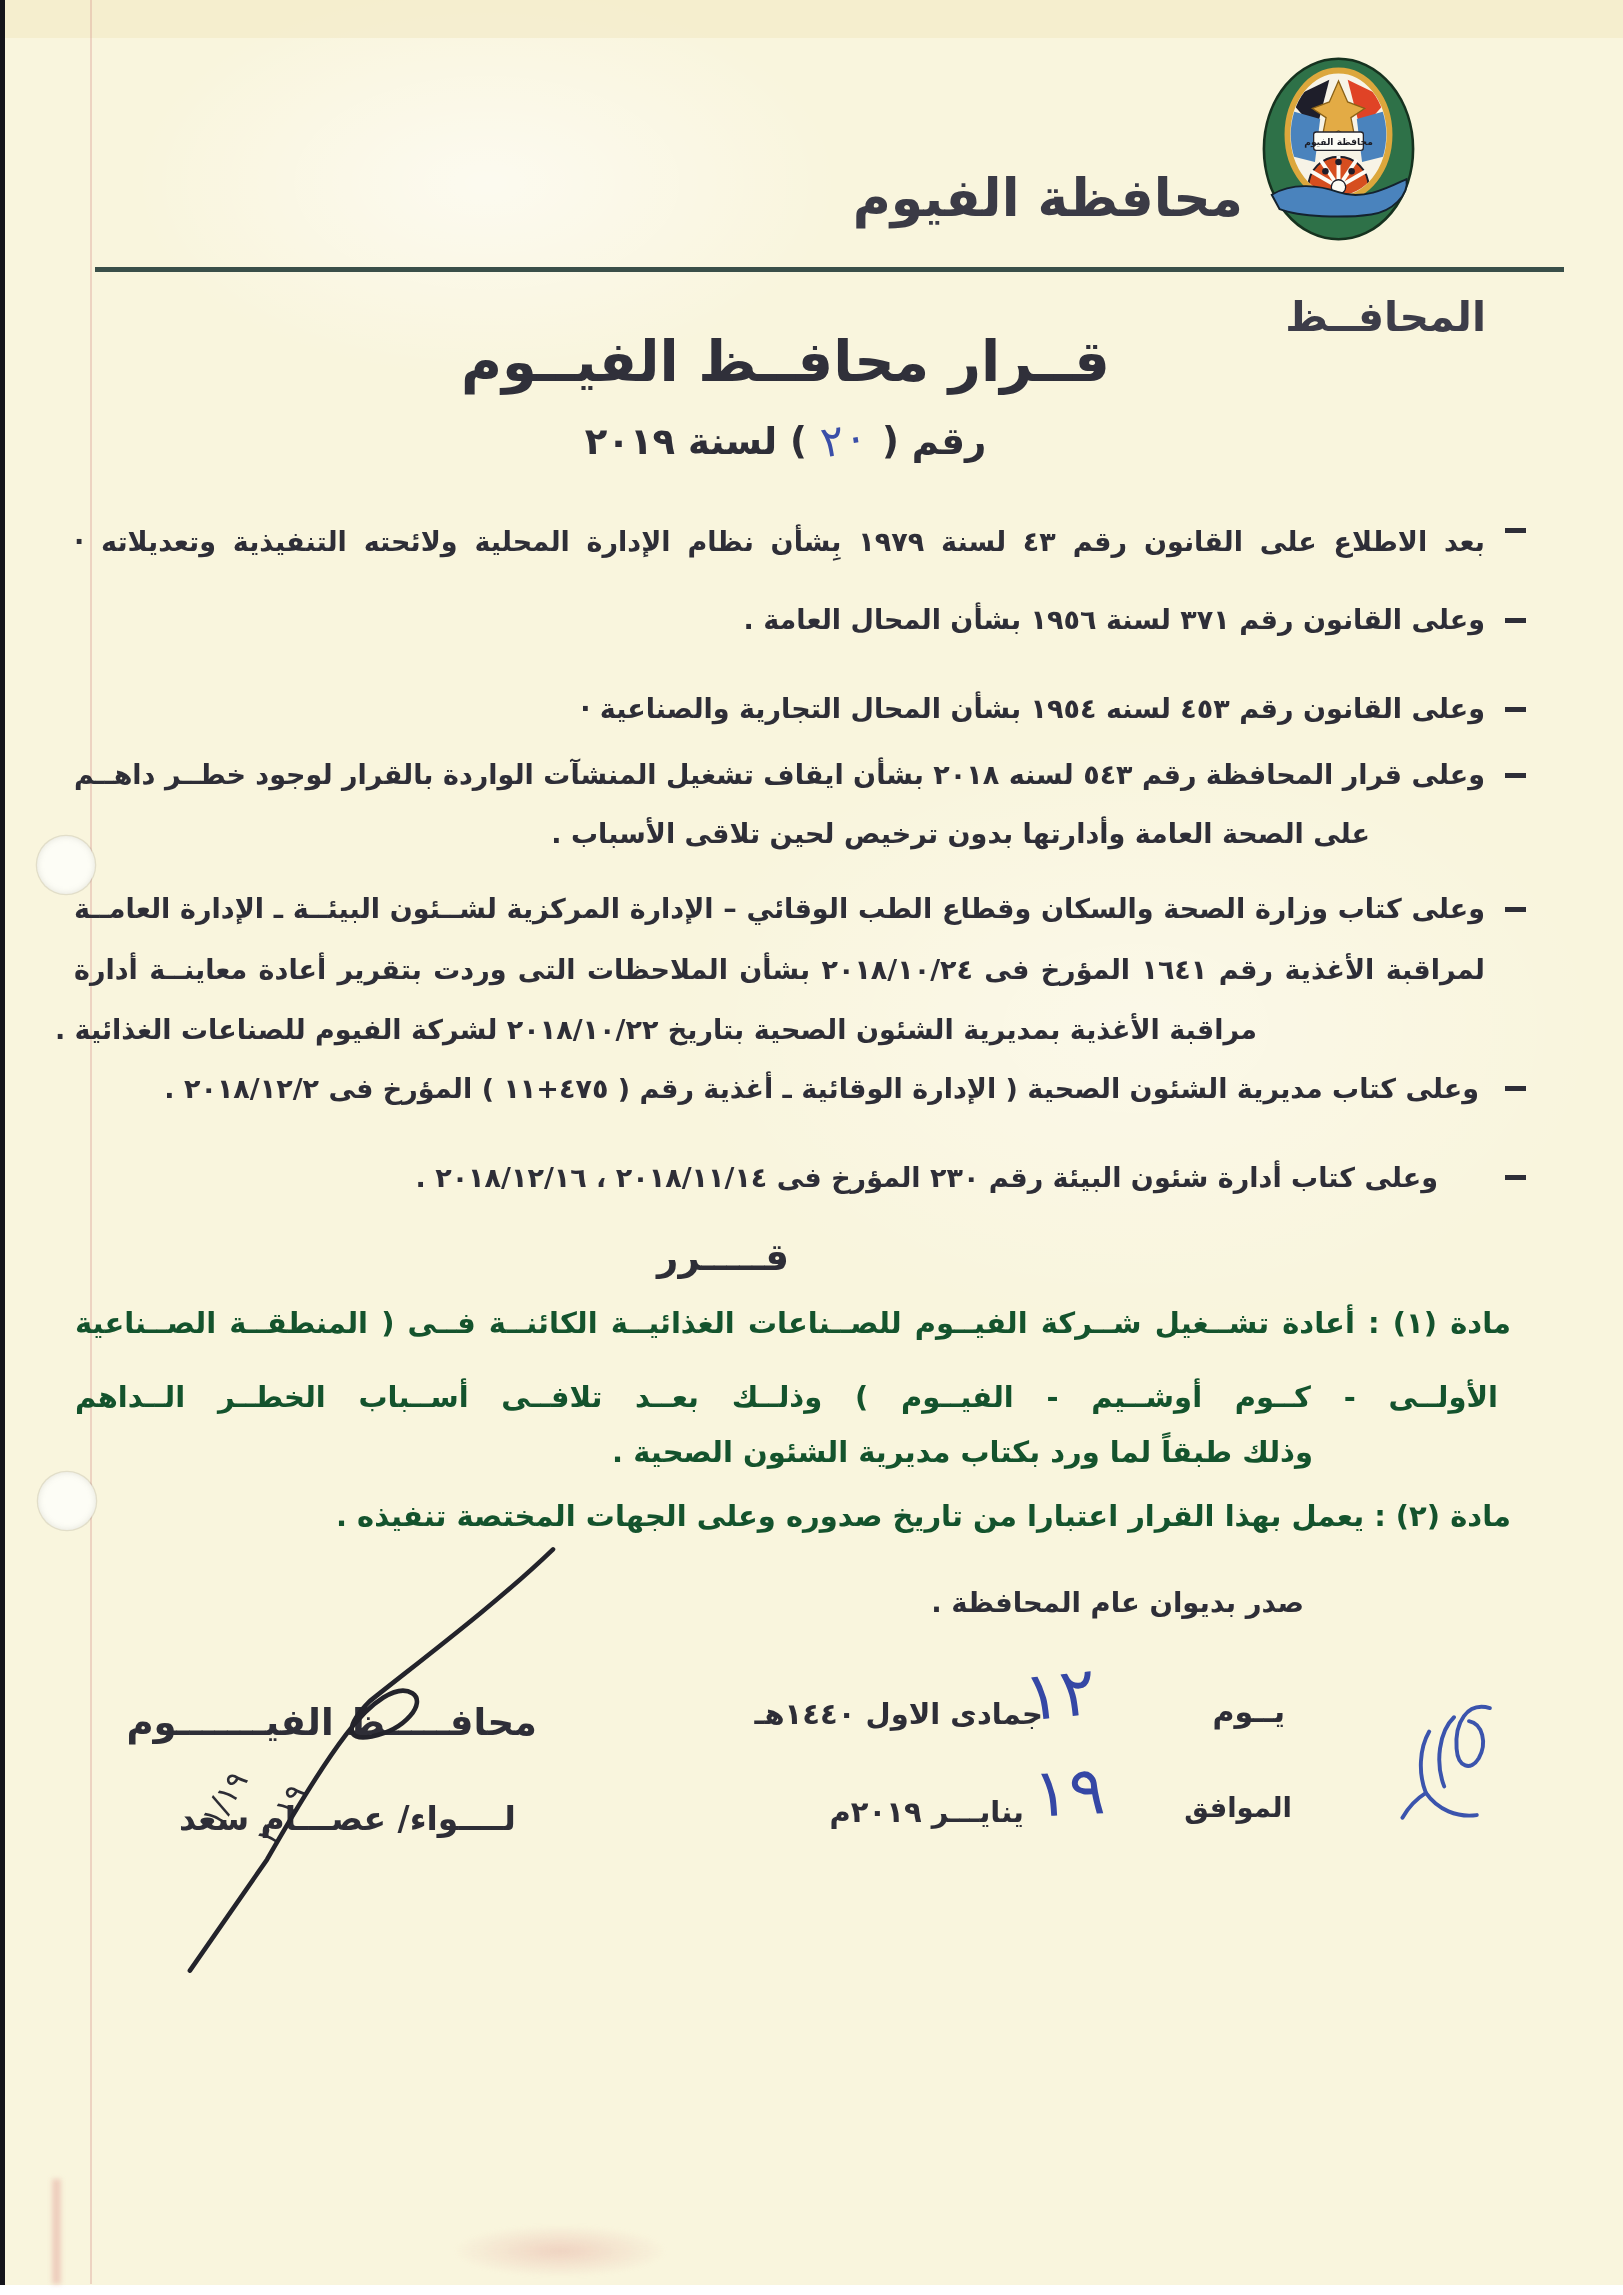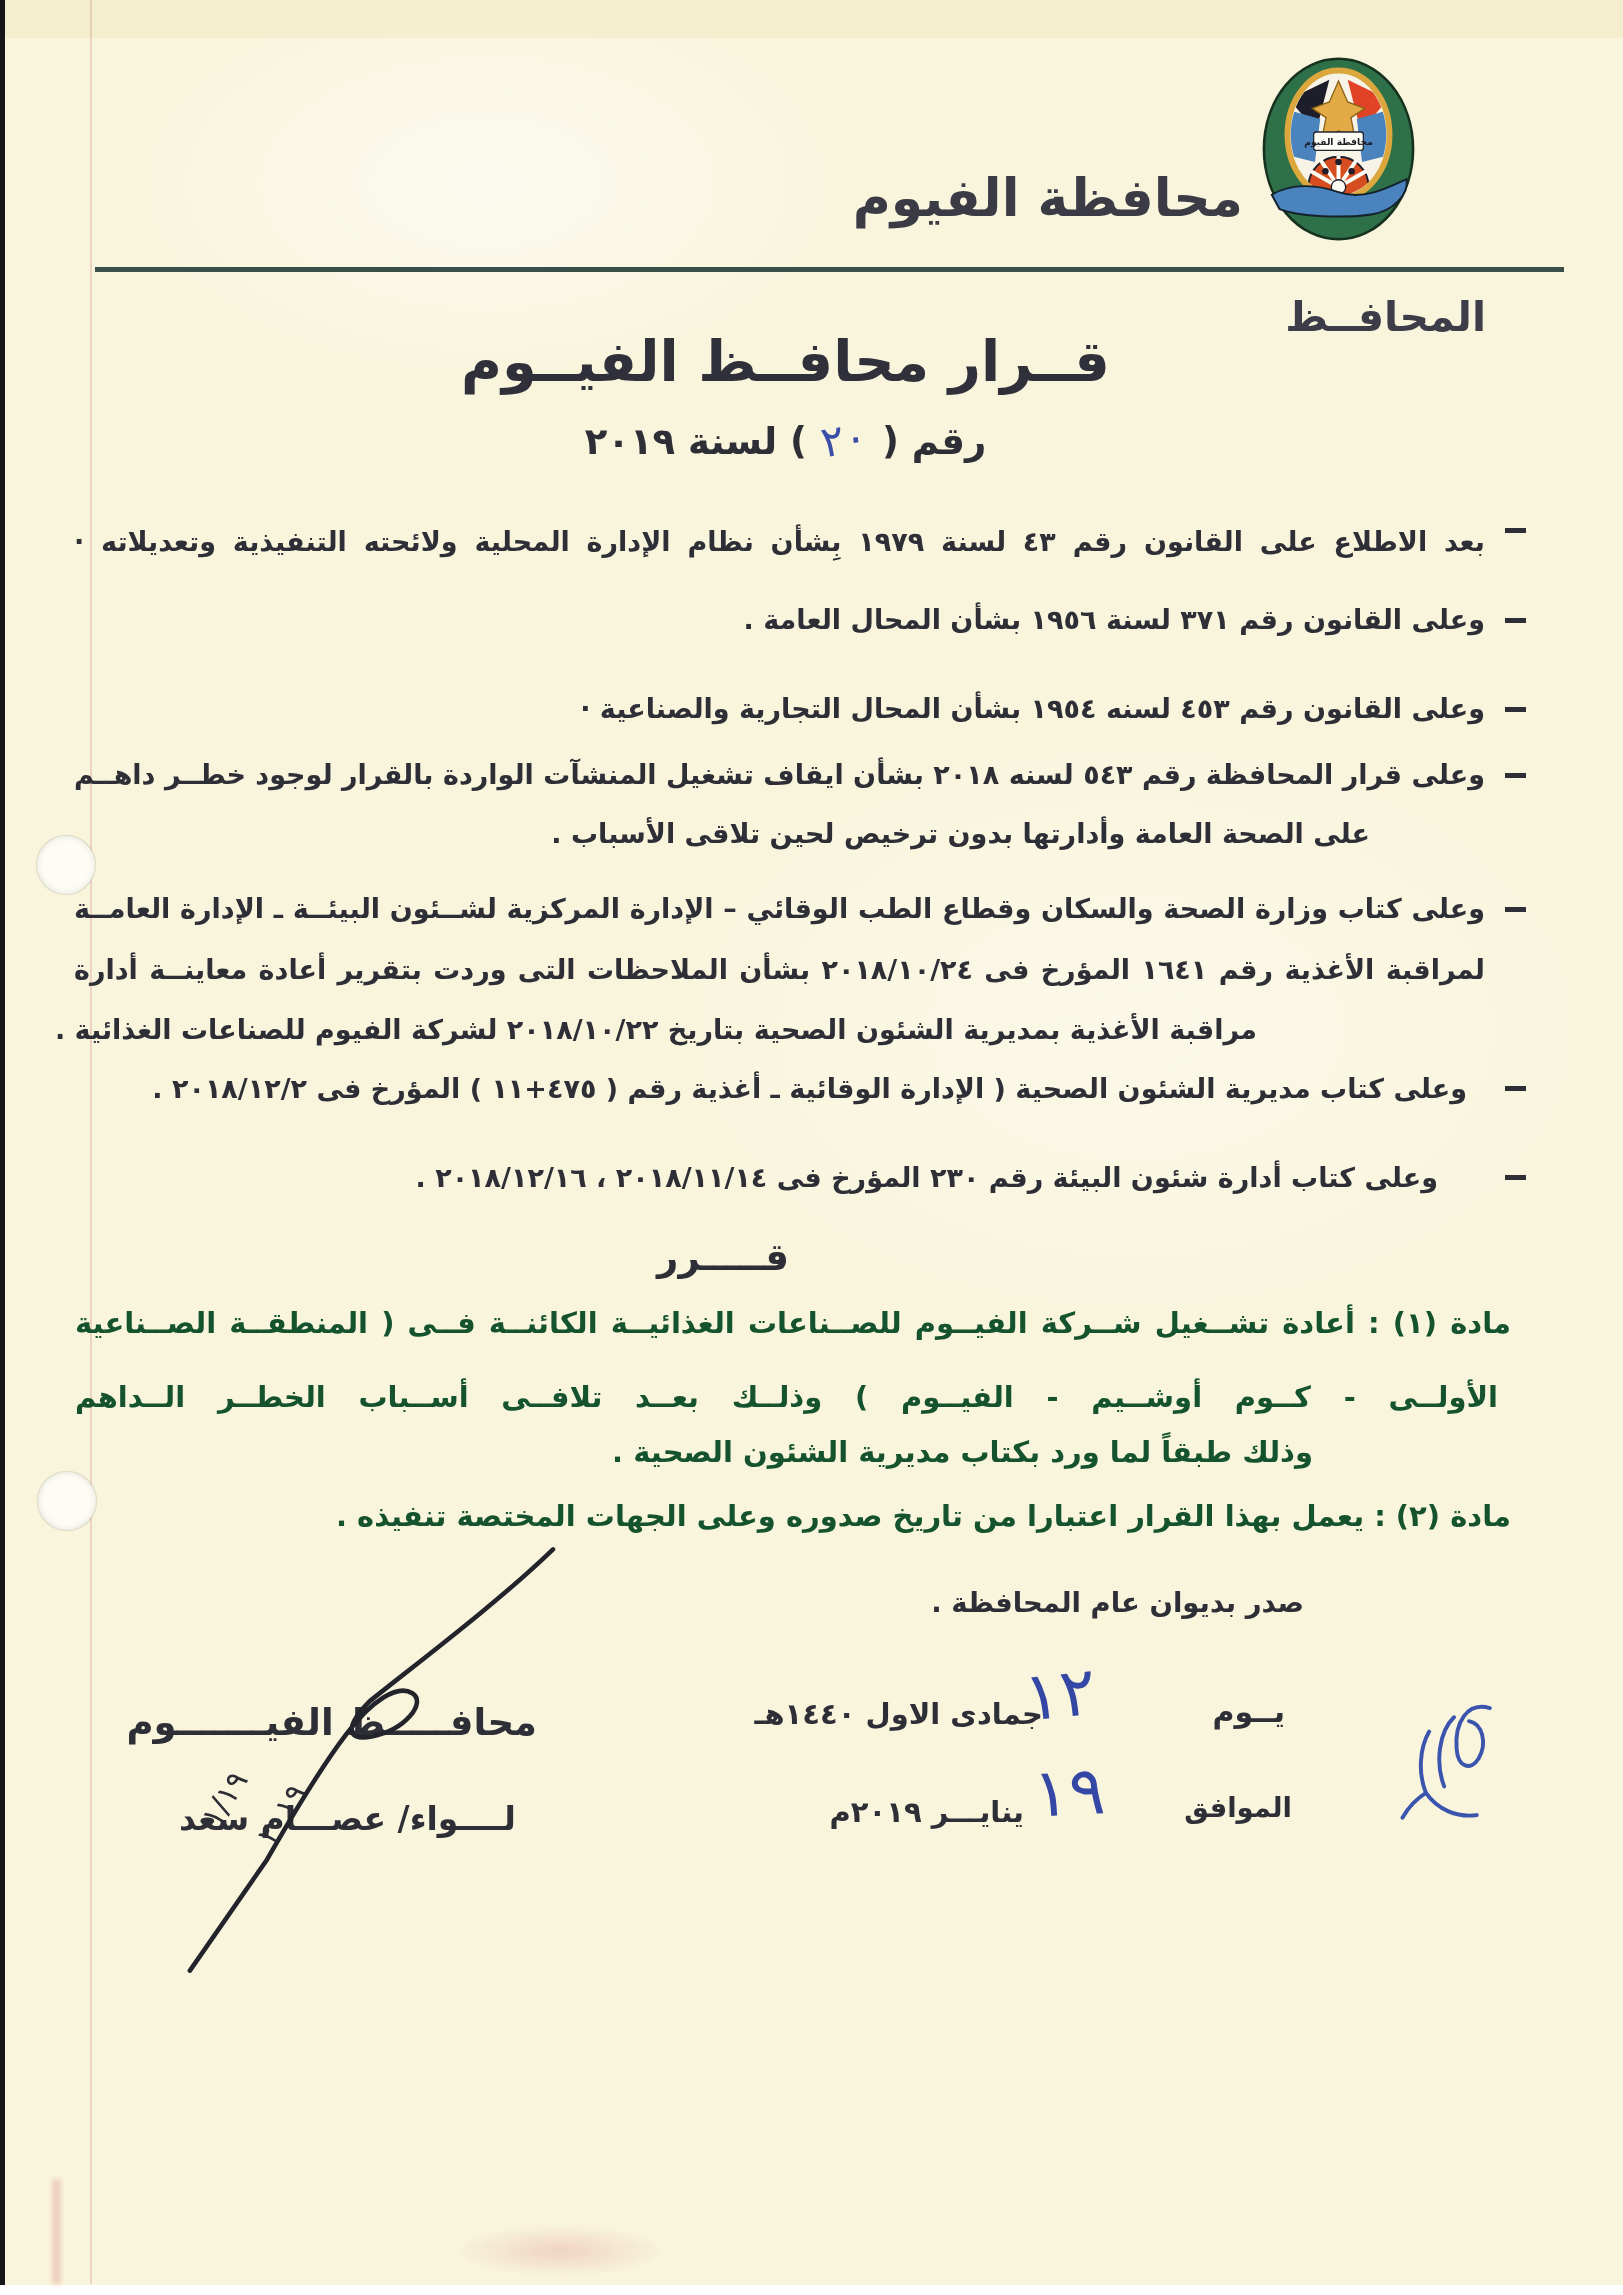--- a/index.html
+++ b/index.html
@@ -38,7 +38,7 @@
   .b1{top:516px;margin-top:8px;} .b2{top:602px;right:138px;} .b3{top:691px;right:138px;}
   .b4a{top:757px;} .b4b{top:816px;right:253px;}
   .b5a{top:891px;} .b5b{top:952px;} .b5c{top:1012px;right:366px;}
-  .b6{top:1071px;right:156px;} .b7{top:1160px;right:185px;}
+  .b6{top:1071px;right:144px;} .b7{top:1160px;right:185px;}
 
   .qarrar{top:1234px;left:0;right:177px;text-align:center;font-size:37px;}
   .a-line{position:absolute;color:#14532d;font-weight:bold;font-size:29px;line-height:1.3;white-space:nowrap;}

